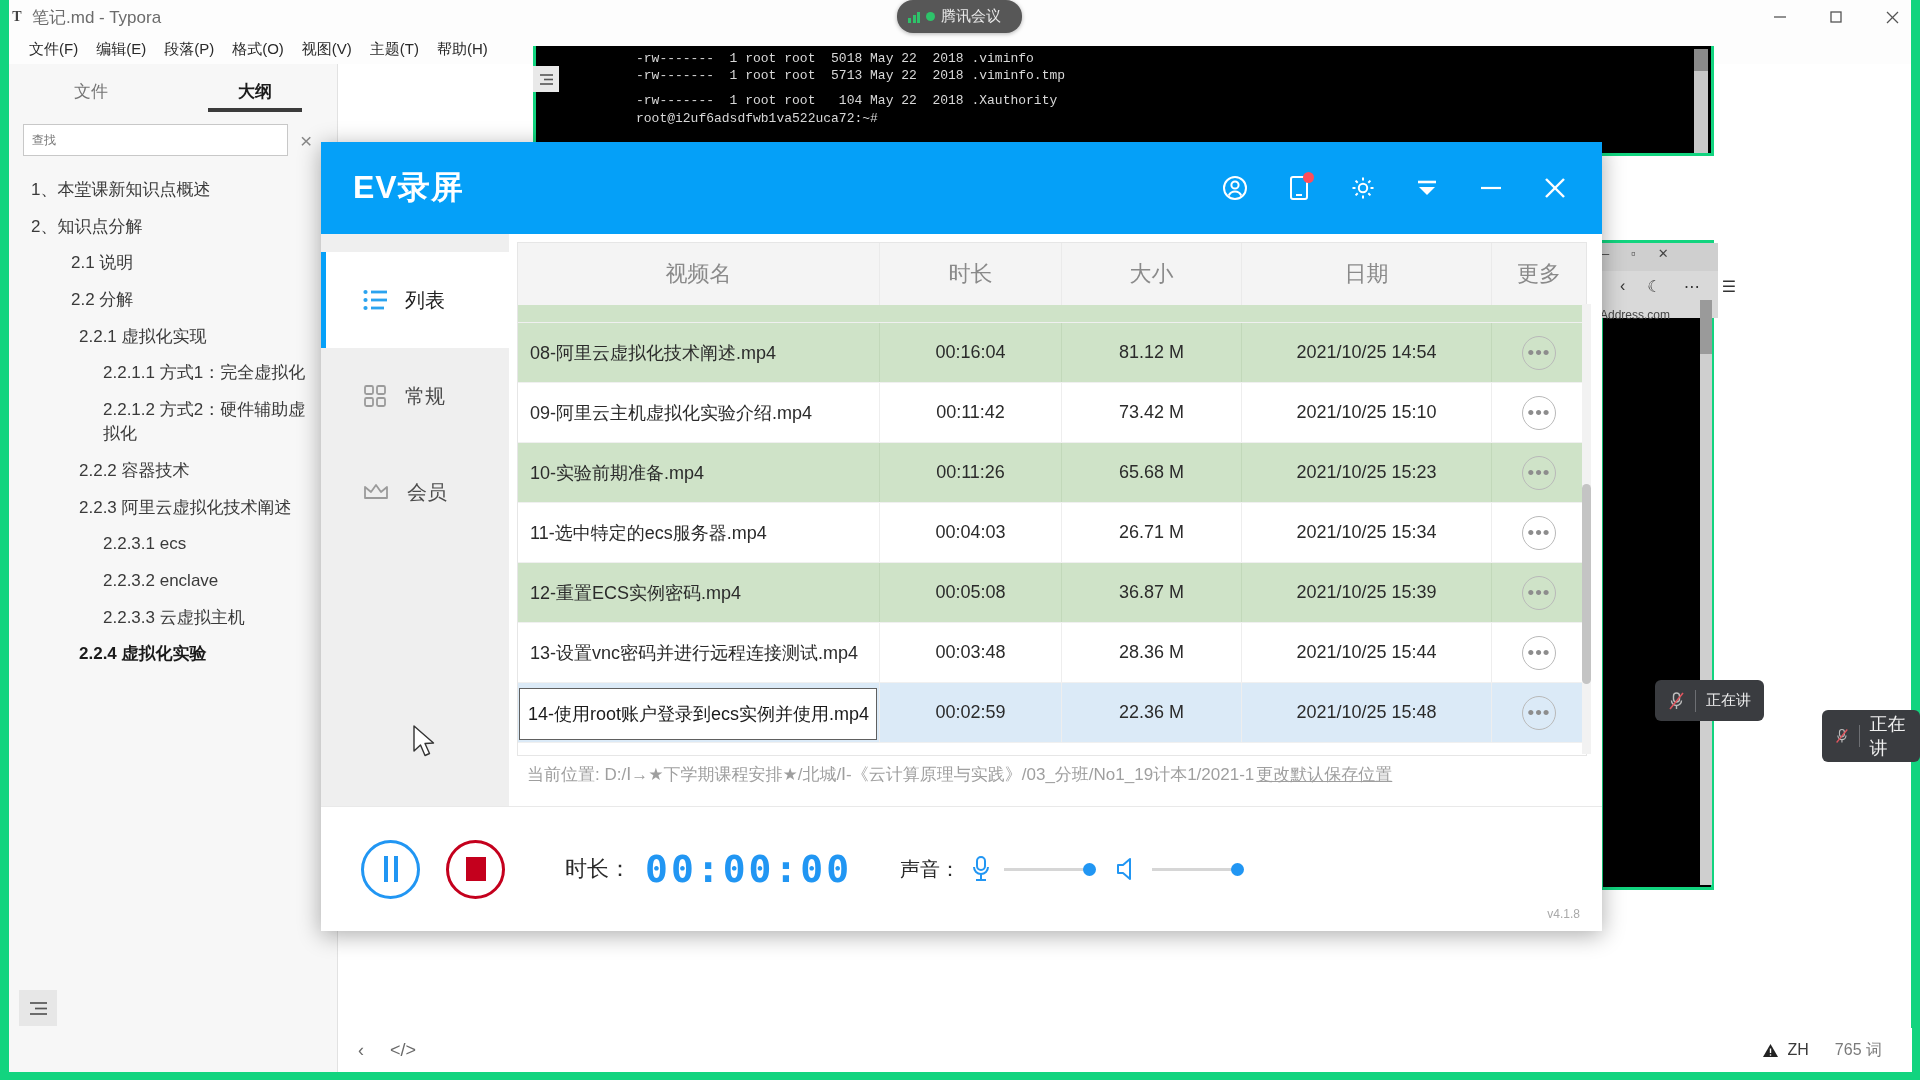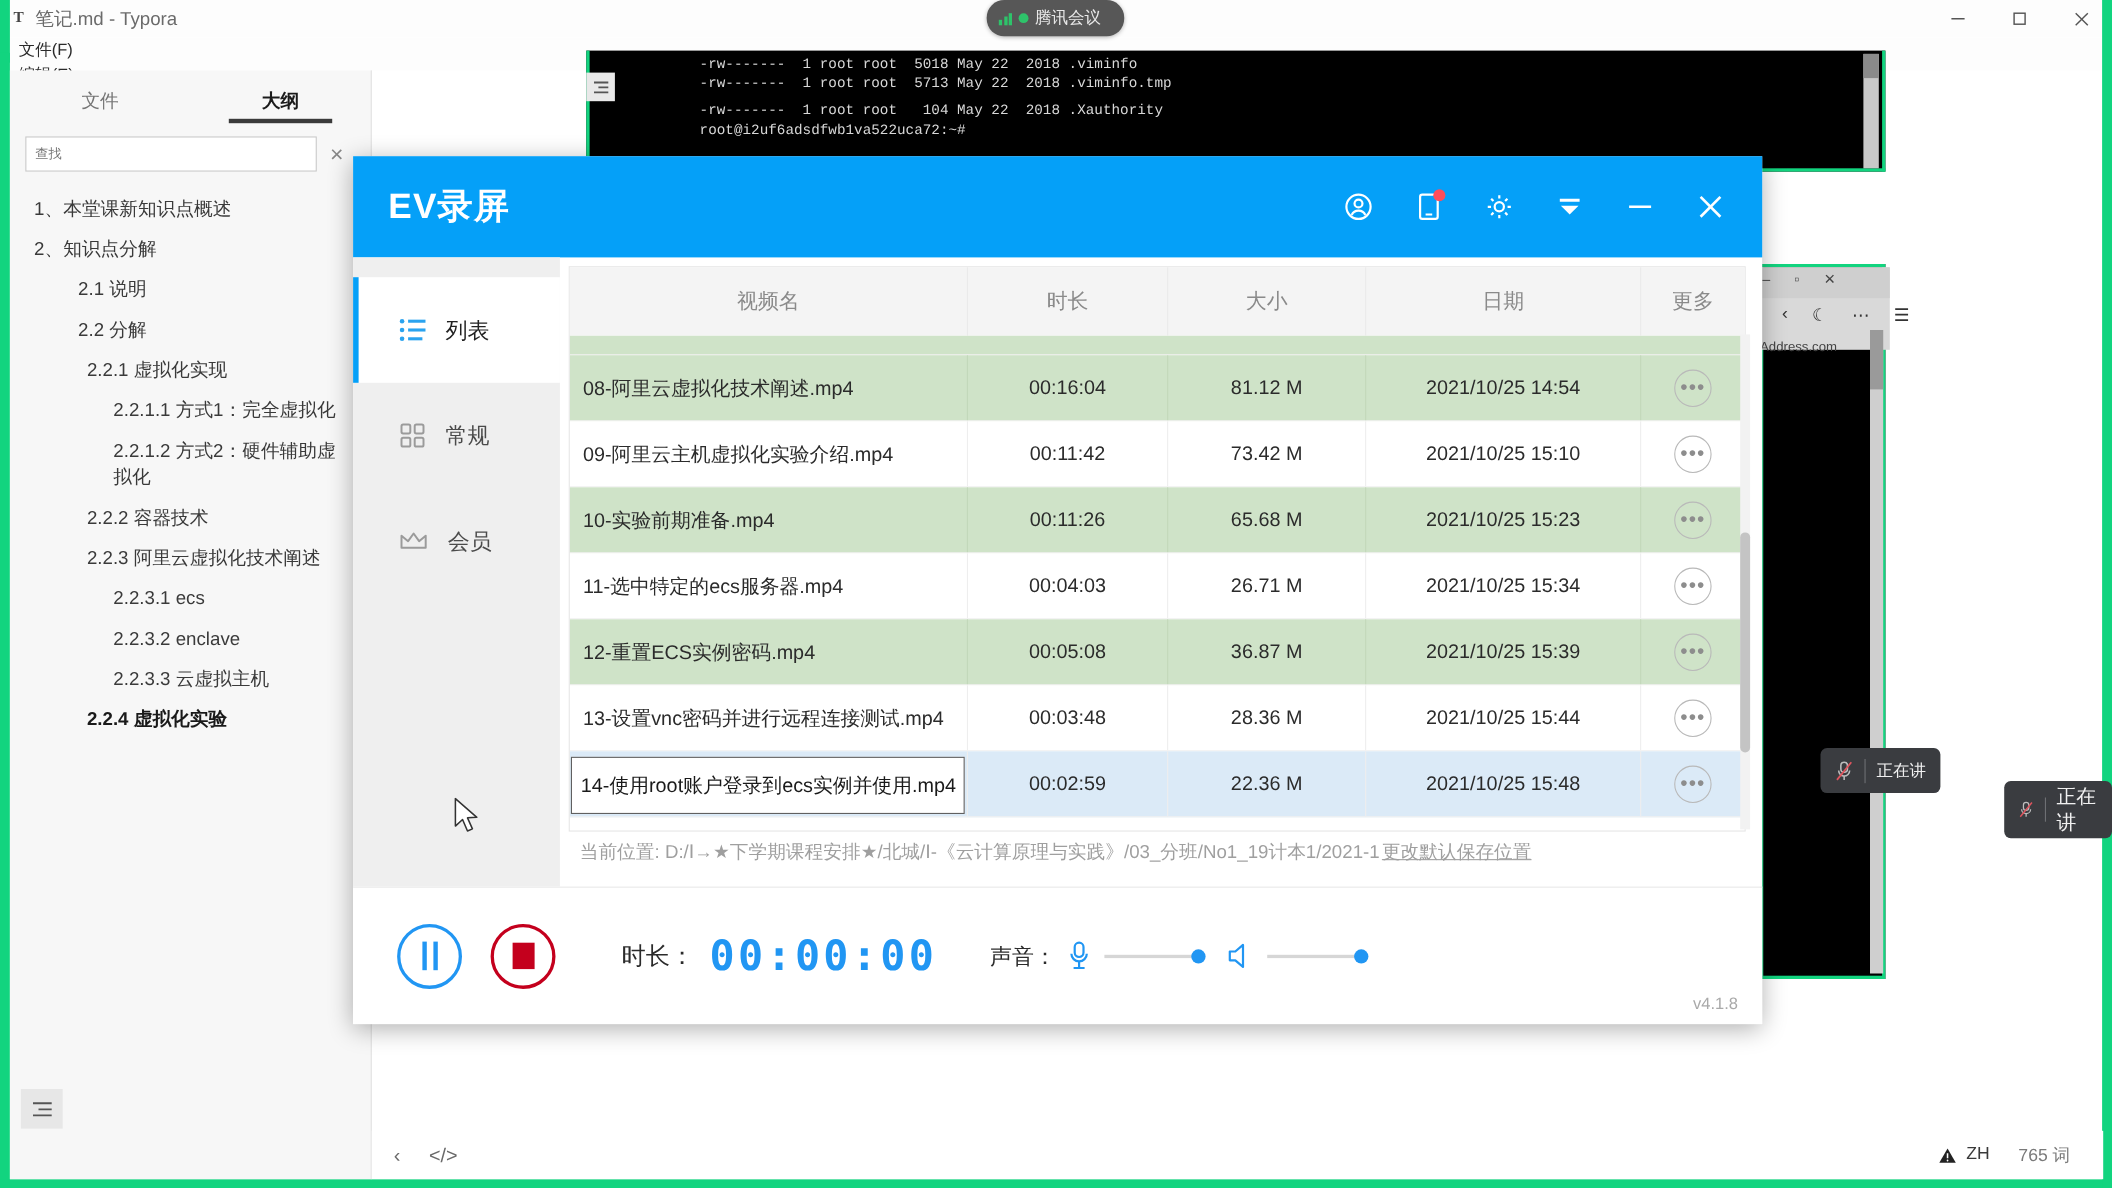--- a/index.html
+++ b/index.html
@@ -29,7 +29,7 @@
 
   .typora-menubar {
     position: absolute; left: 0; top: 34px; width: 1920px; height: 30px;
-    background: #fdfdfd; display: flex; align-items: flex-start; padding-left: 8px; flex-direction: column;
+    background: #fdfdfd; display: flex; align-items: center; padding-left: 20px;
   }
   .menu-item { font-size: 15px; color: #2a2a2a; padding: 2px 9px; }
 

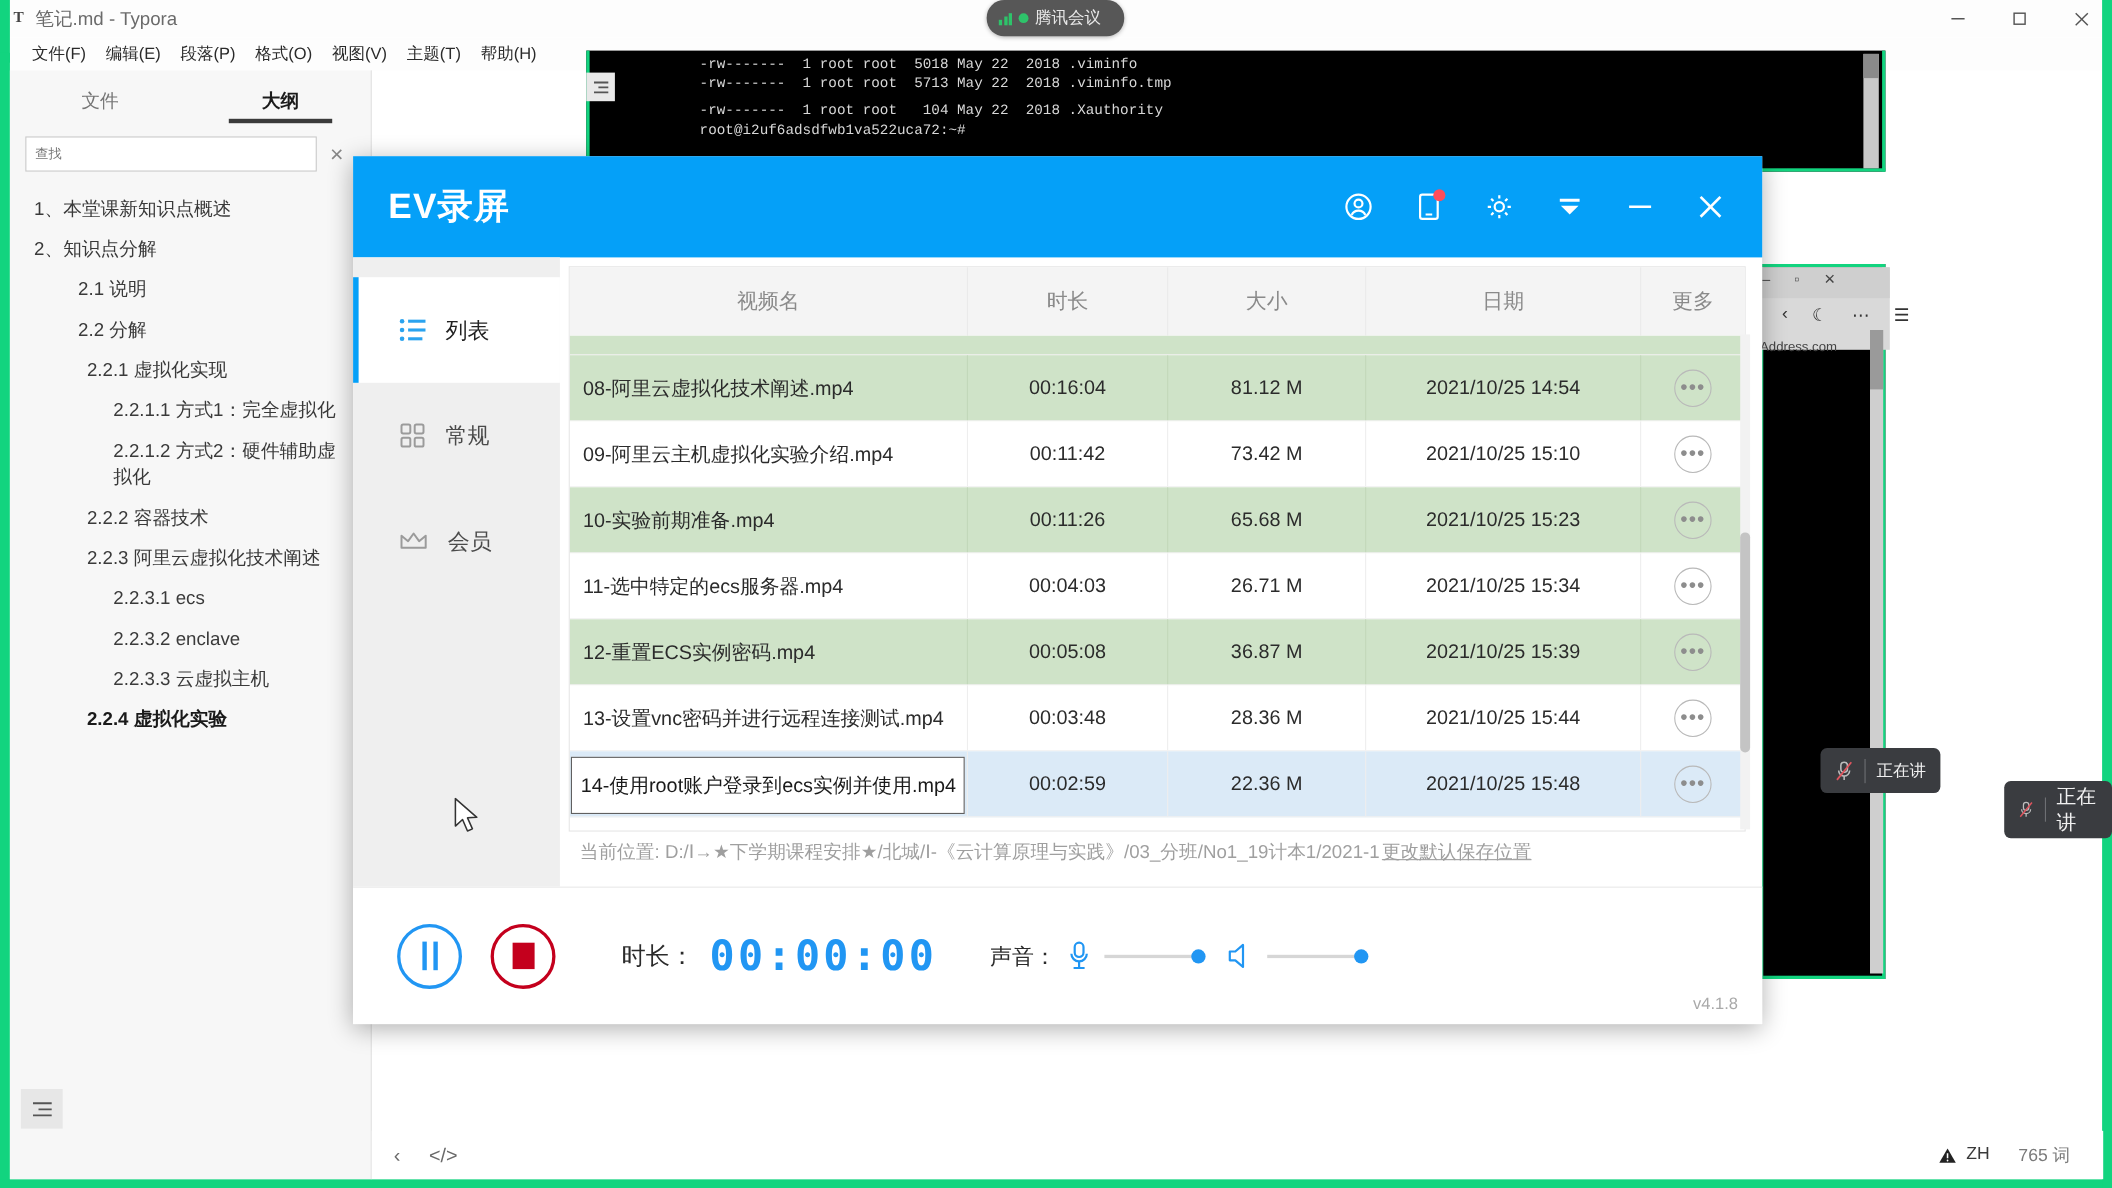--- a/index.html
+++ b/index.html
@@ -170,7 +170,7 @@
   .ev-thead { display: flex; height: 62px; background: #f4f4f4; }
   .ev-th {
     display: flex; align-items: center; justify-content: center;
-    font-size: 19px; color: #8a8a8a; border-right: 1px solid #eaeaea; height: 100%;
+    font-size: 22px; color: #8a8a8a; border-right: 1px solid #eaeaea; height: 100%;
   }
   .c-name { width: 362px; }
   .c-dur { width: 182px; }

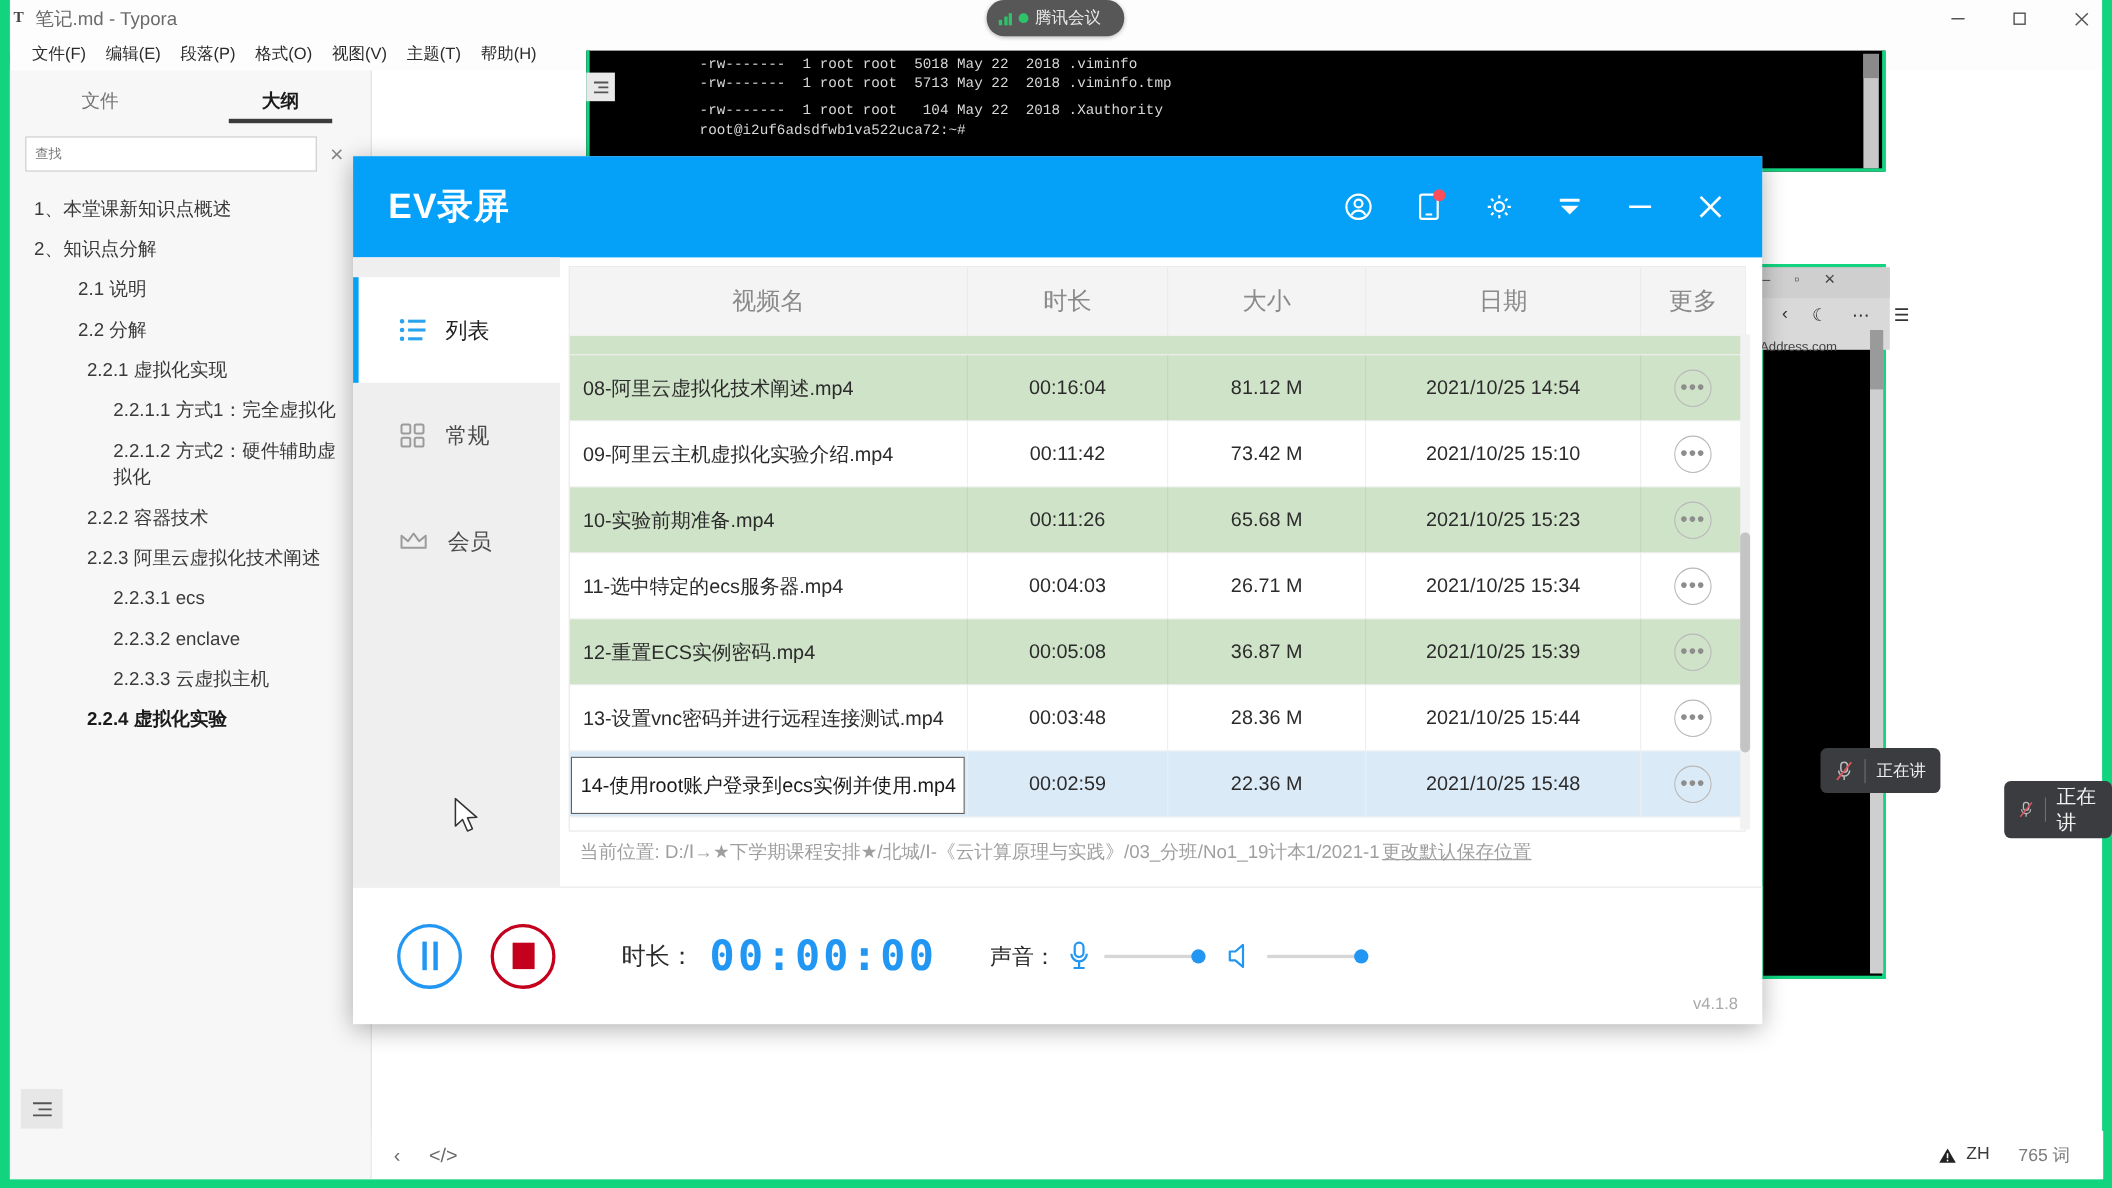--- a/index.html
+++ b/index.html
@@ -235,7 +235,7 @@
   .slider { display: flex; align-items: center; margin-left: 12px; }
   .slider .track { width: 84px; height: 3px; background: #d6d6d6; }
   .slider .knob { width: 13px; height: 13px; border-radius: 50%; background: #2196f3; margin-left: -5px; }
-  .ev-version { position: absolute; right: 22px; bottom: 10px; font-size: 15px; color: #a9a9a9; }
+  .ev-version { position: absolute; right: 22px; bottom: 10px; font-size: 12px; color: #a9a9a9; }
 
   
   .cursor { position: absolute; left: 412px; top: 725px; }

